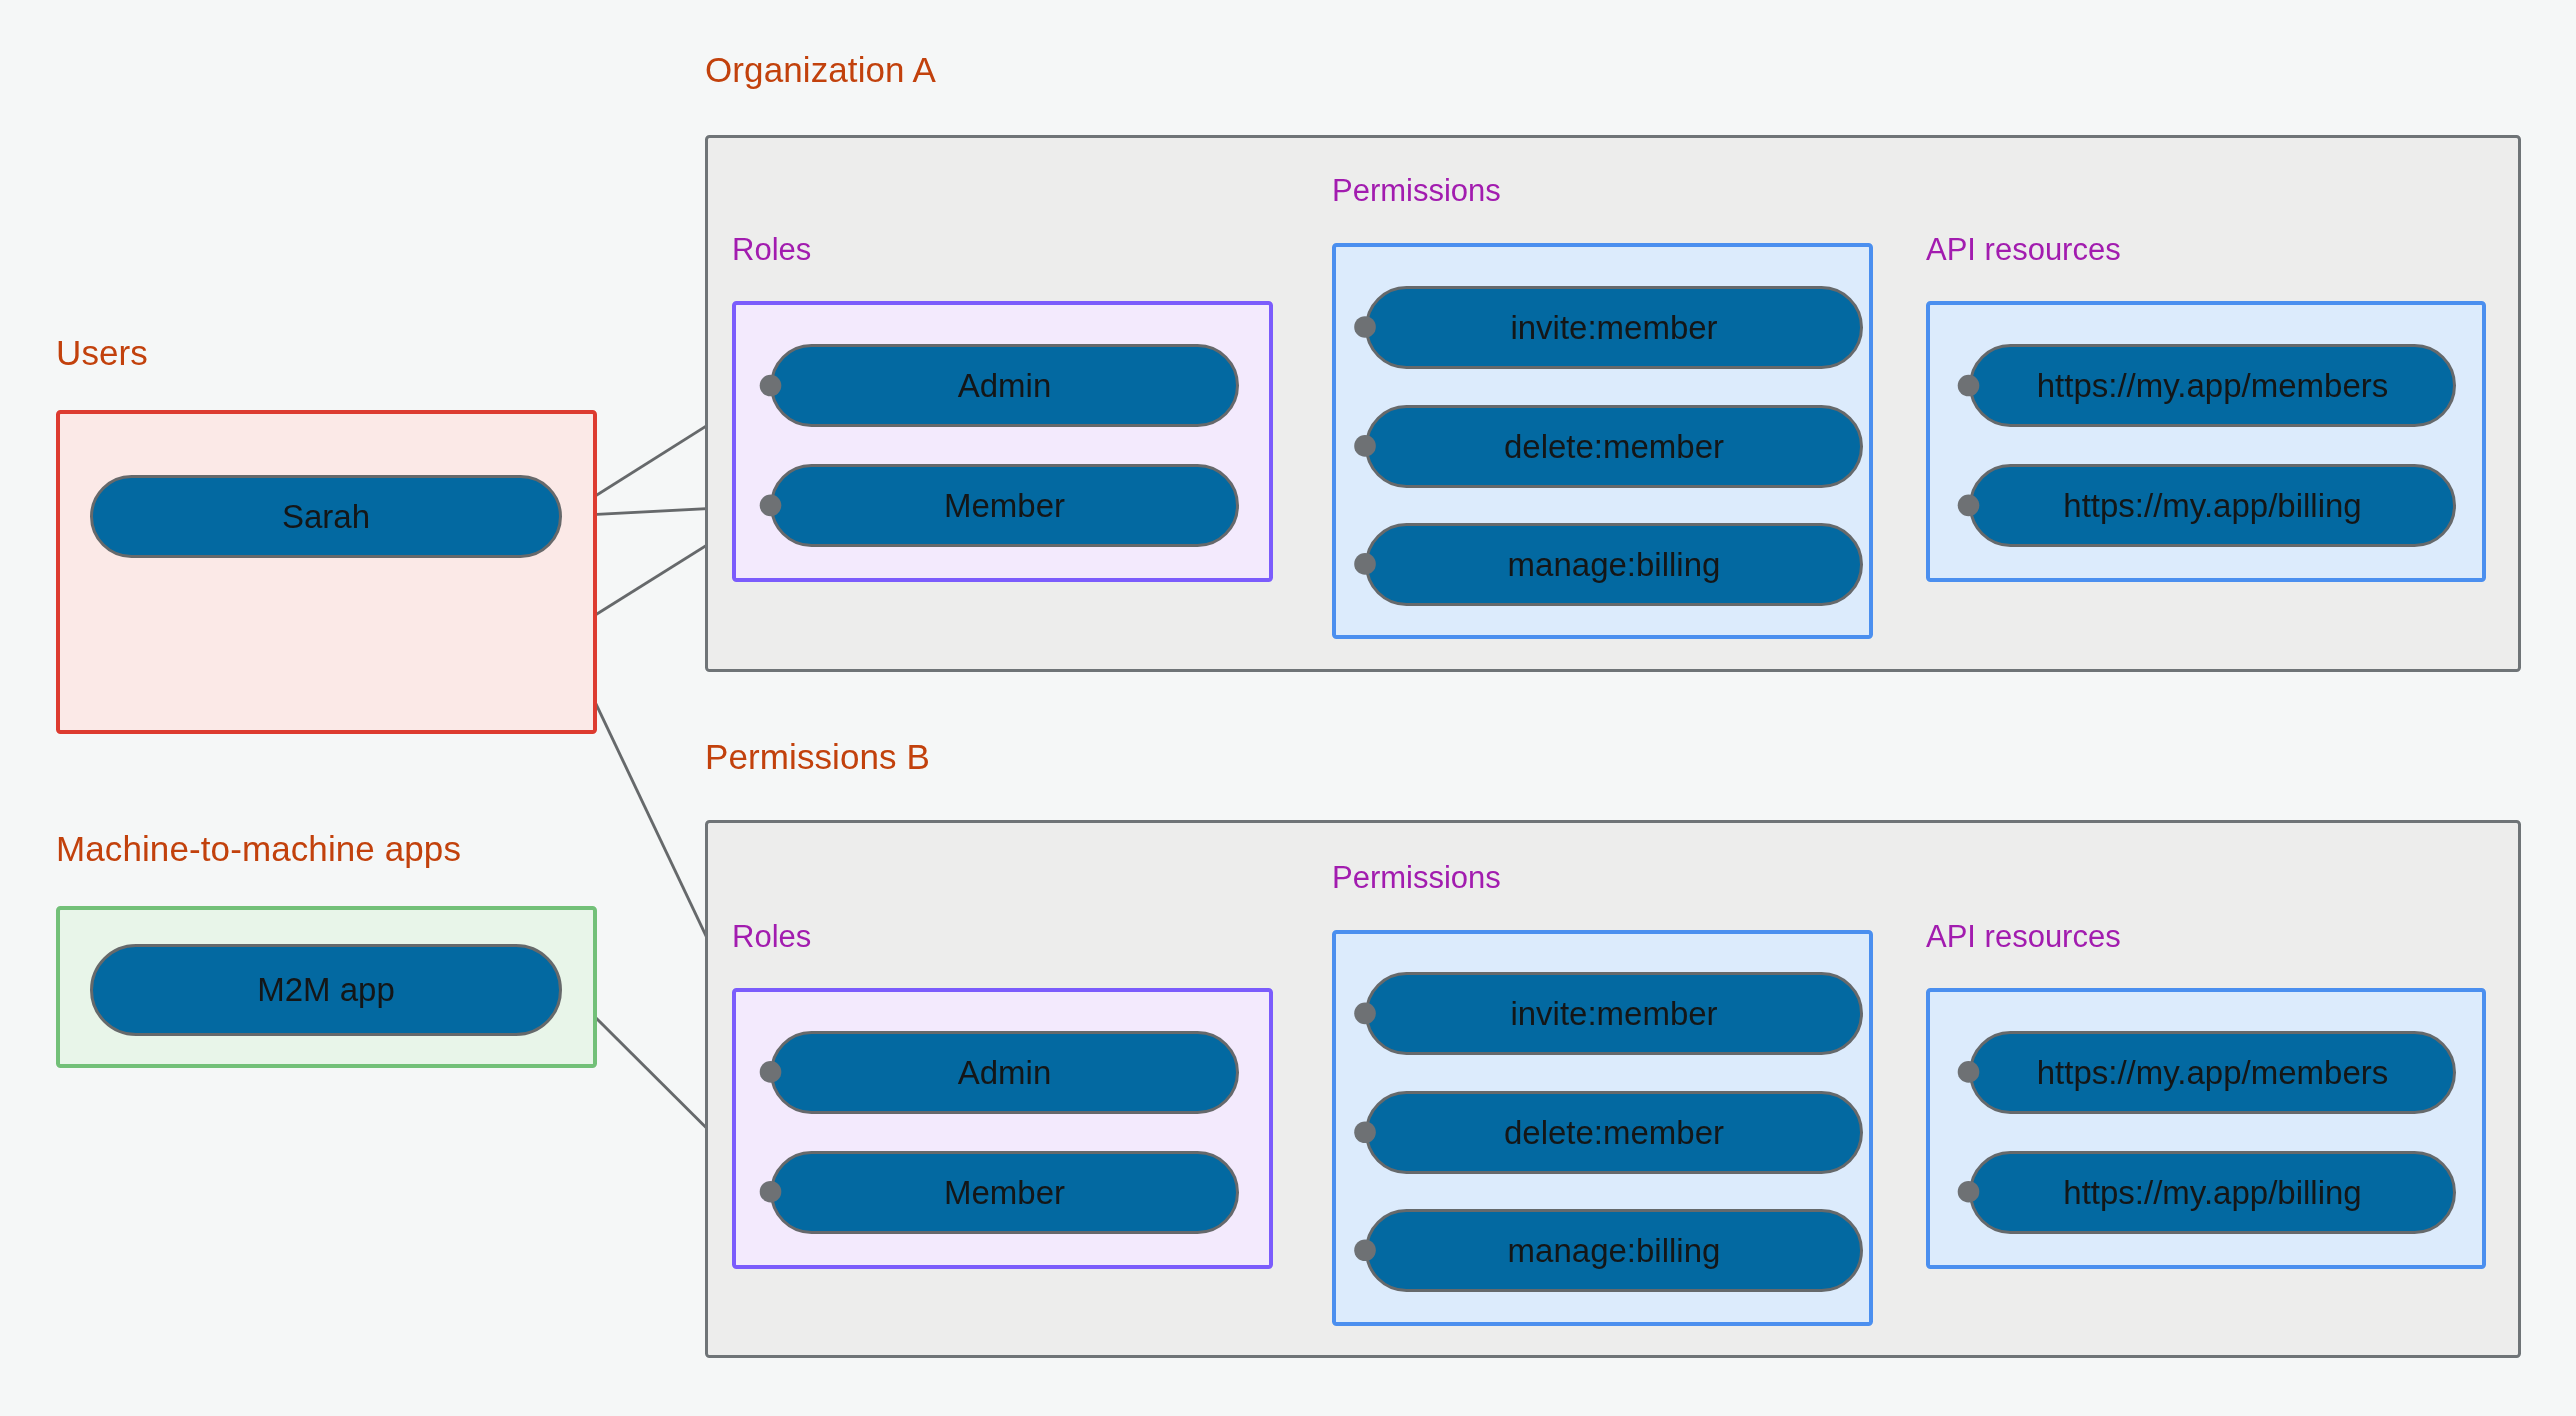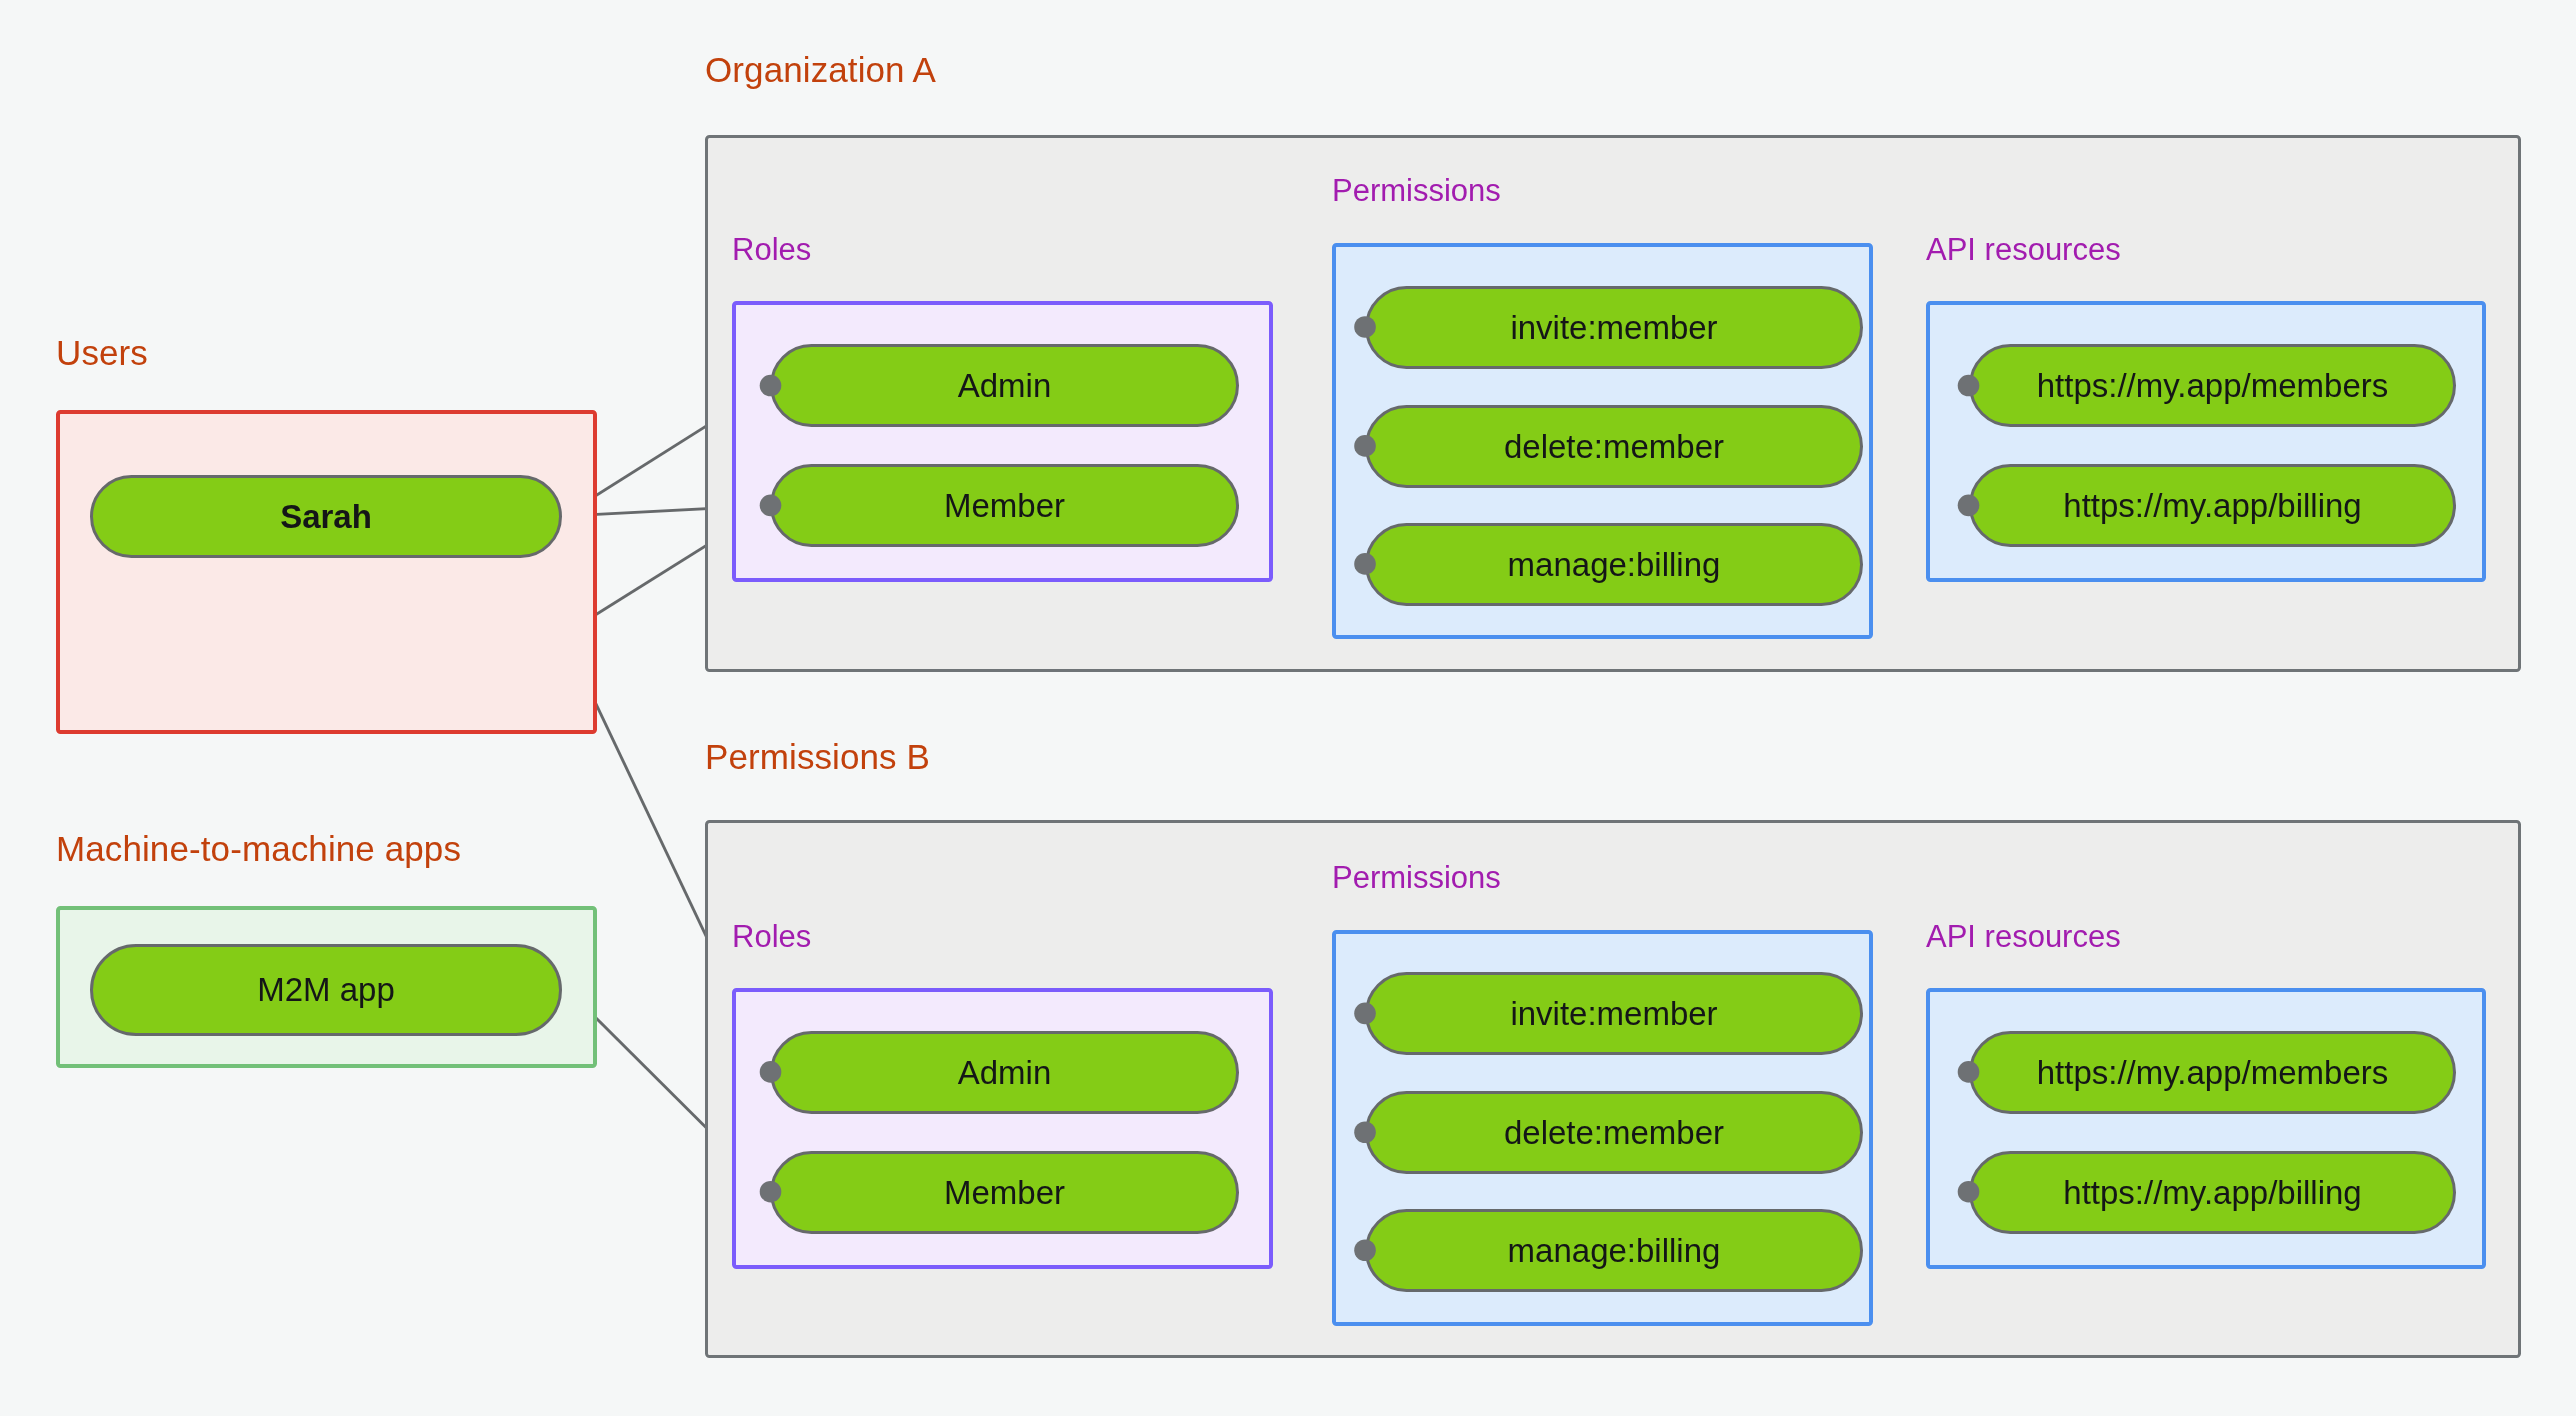--- a/index.html
+++ b/index.html
@@ -71,7 +71,7 @@
   .pill {
     position: absolute;
     box-sizing: border-box;
-    background: #84cc16;
+    background: #0369a1;
     border: 3.1px solid #66696b;
     border-radius: 900px;
     display: flex;

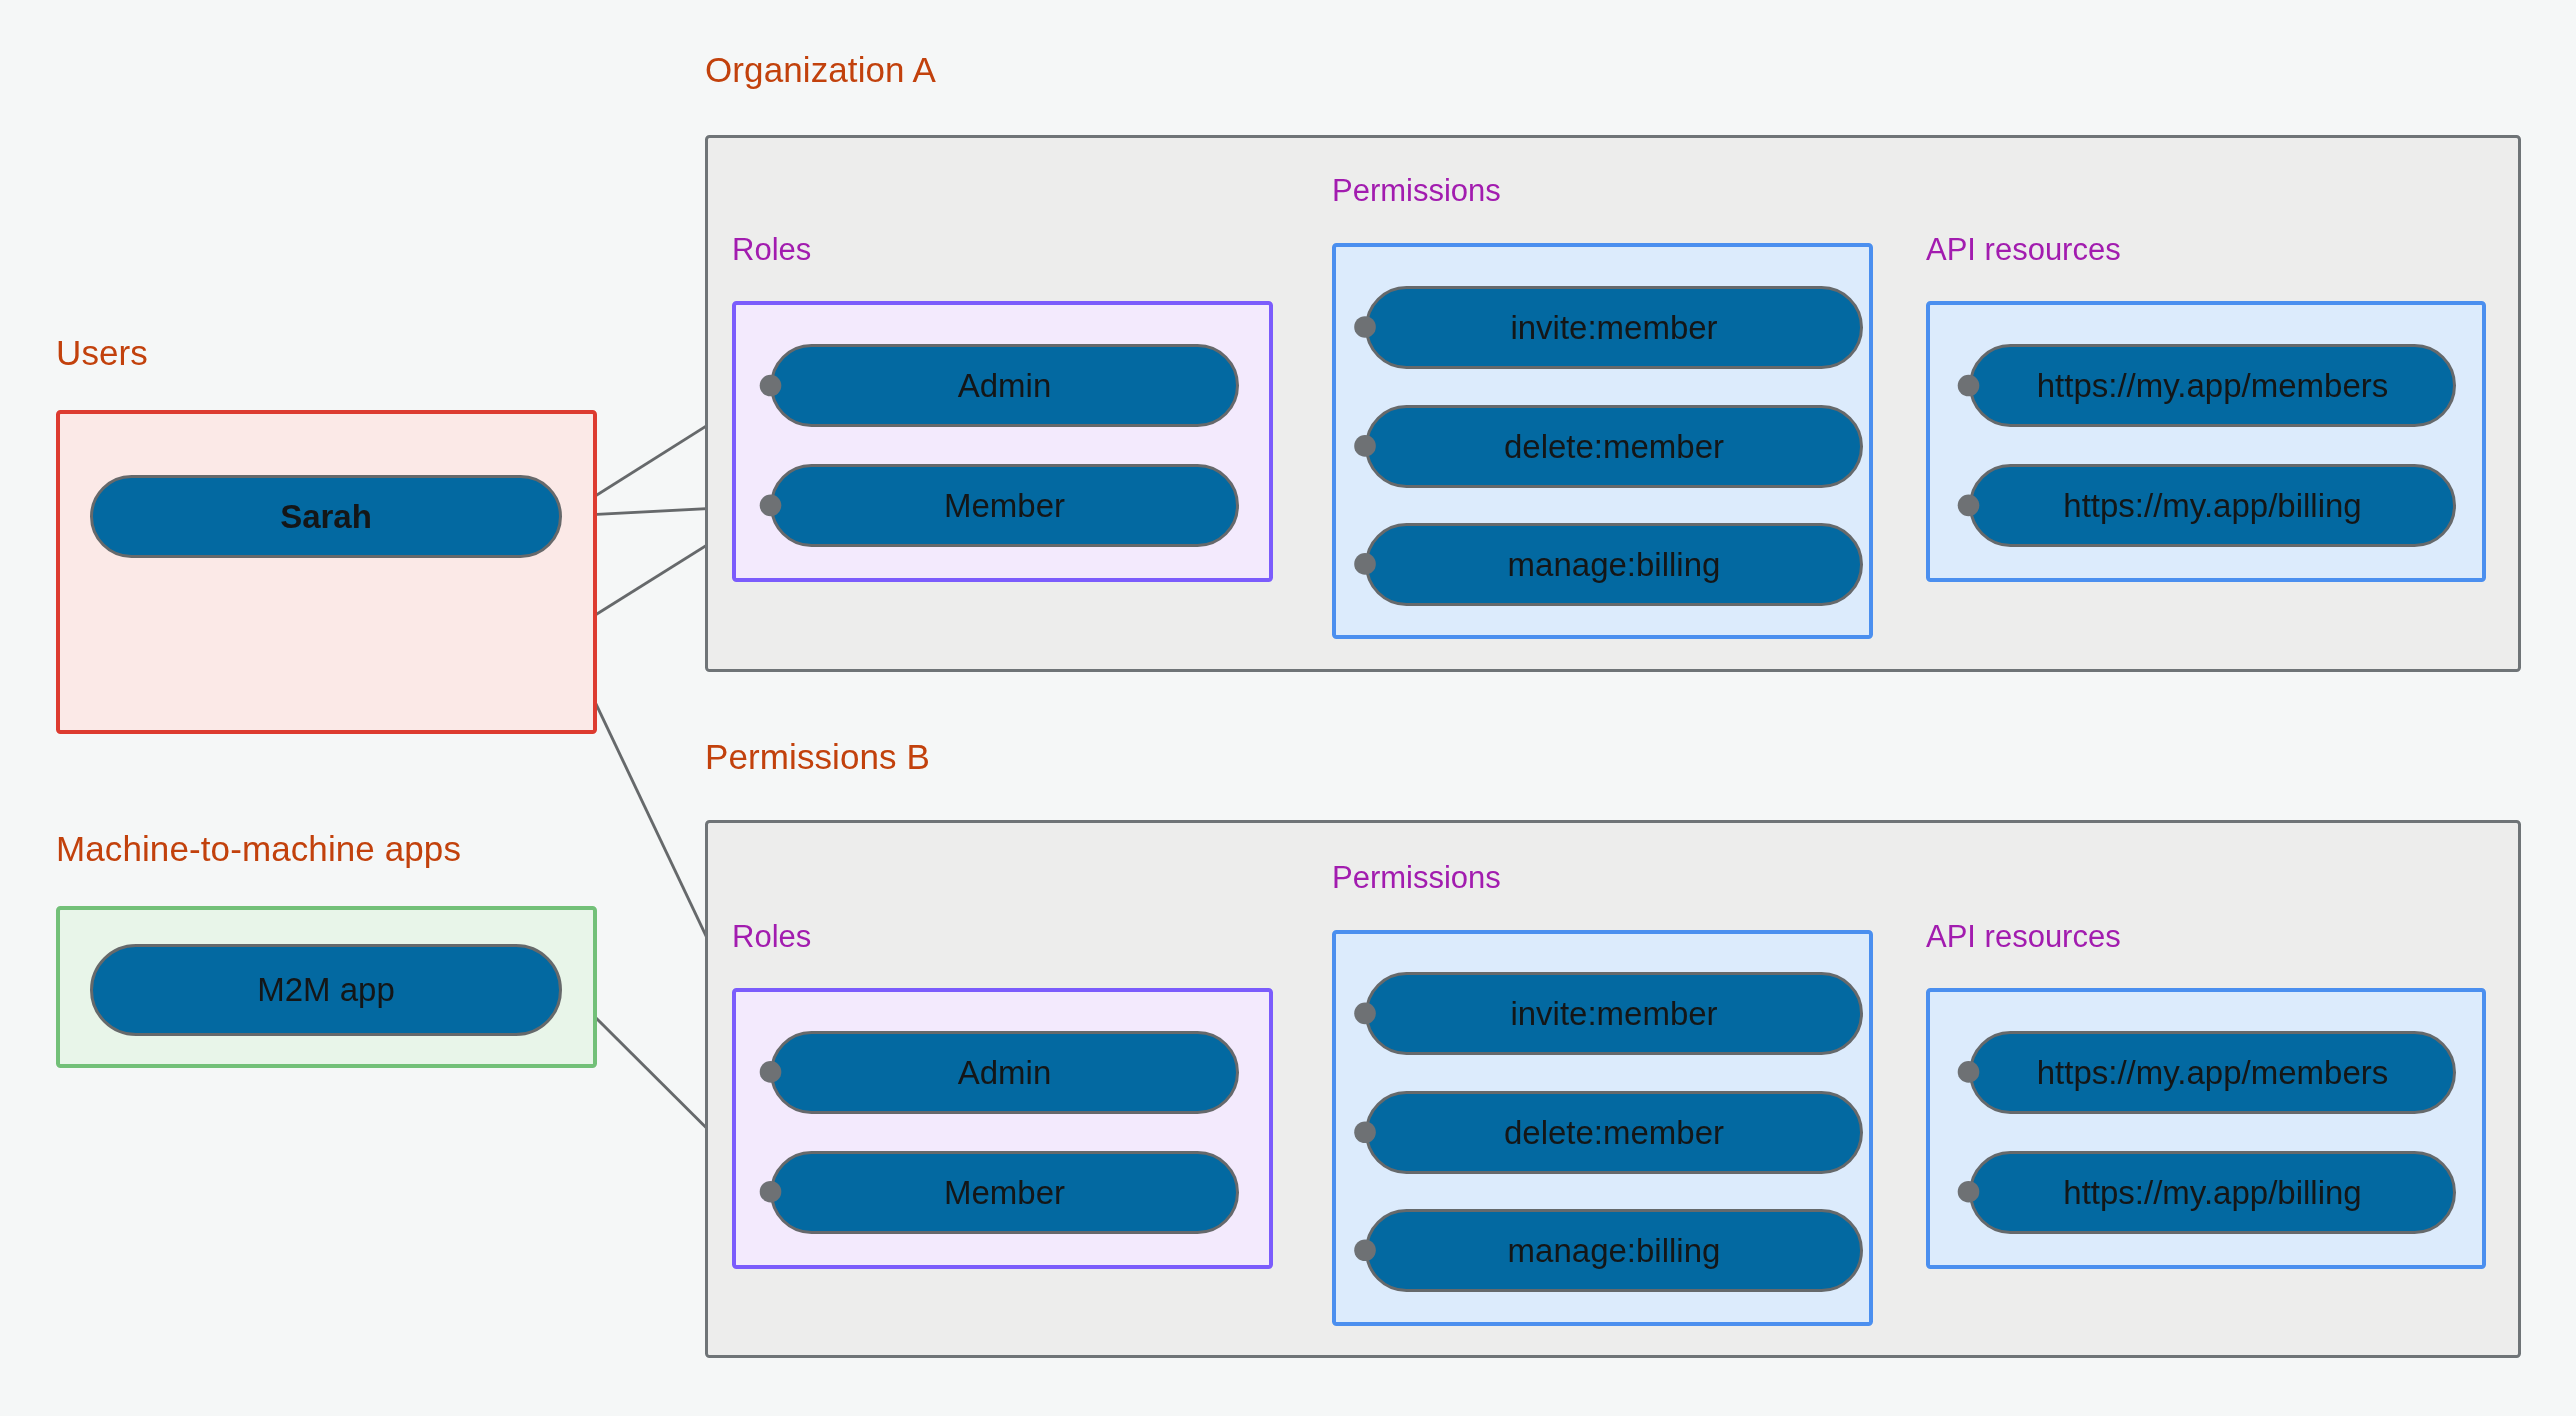--- a/index.html
+++ b/index.html
@@ -146,7 +146,7 @@
   <div class="sub-label" style="left:1926px; top:919px;">API resources</div>
   <div class="container-box api-box" style="left:1926px; top:988px; width:560px; height:281px;"></div>
 
-  <div class="pill" style="left:90px; top:475px; width:472px; height:83px;font-weight:bold;">Sarah</div>
+  <div class="pill" style="left:90px; top:475px; width:472px; height:83px;">Sarah</div>
 
   <div class="pill" style="left:90px; top:944px; width:472px; height:92px;">M2M app</div>
 

